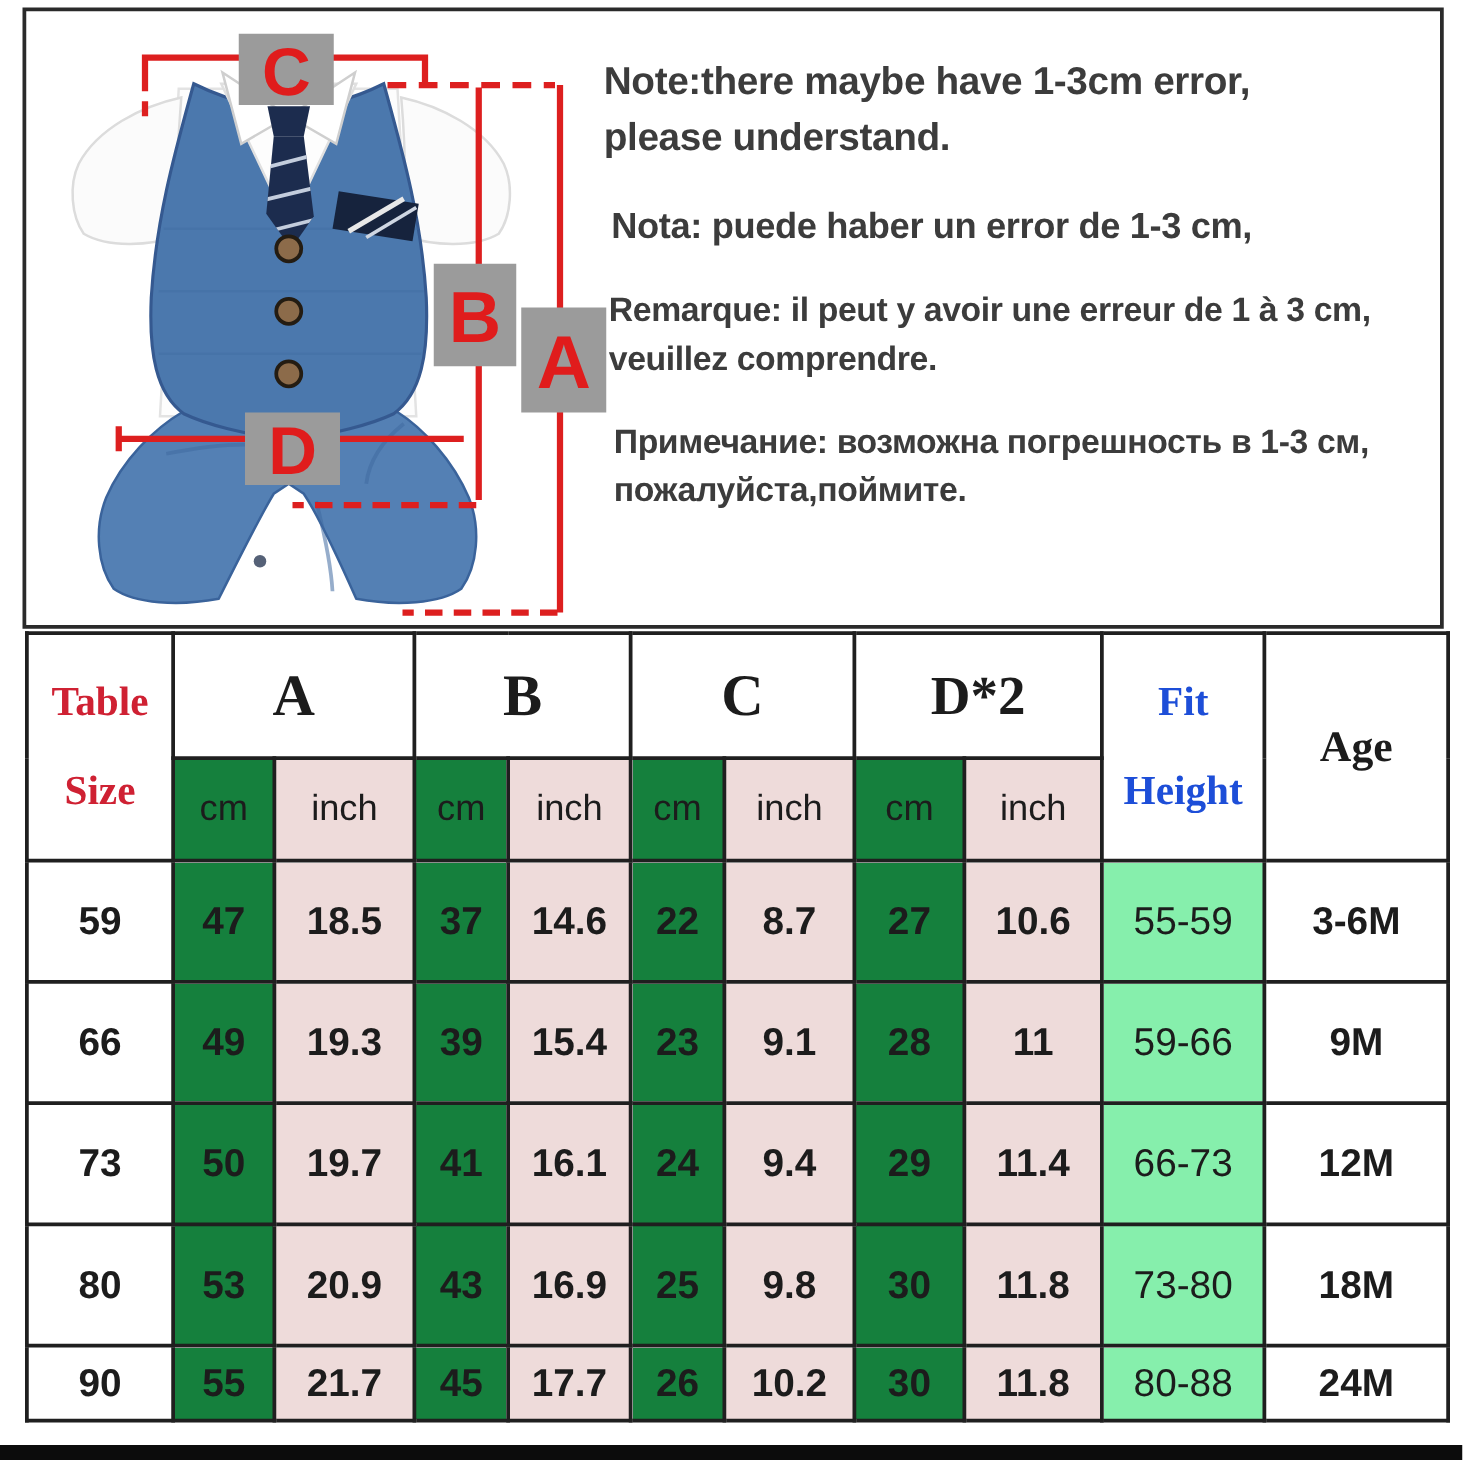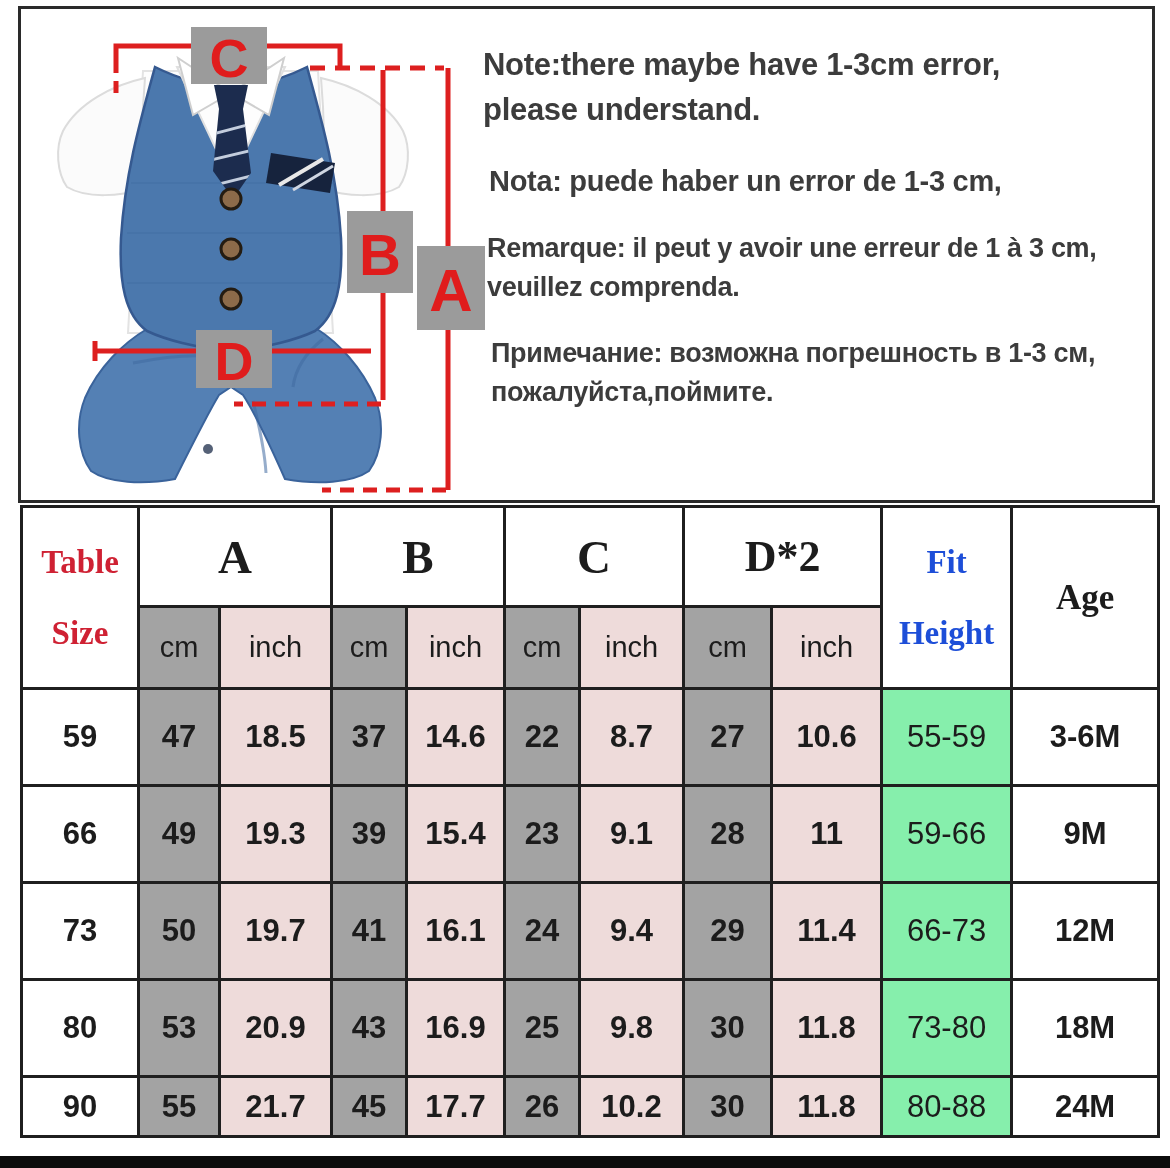--- a/index.html
+++ b/index.html
@@ -148,7 +148,7 @@
     </div>
     <div class="note note-fr">
       <div>Remarque: il peut y avoir une erreur de 1 à 3 cm,</div>
-      <div>veuillez comprenda.</div>
+      <div>veuillez comprendre.</div>
     </div>
     <div class="note note-ru">
       <div>Примечание: возможна погрешность в 1-3 см,</div>

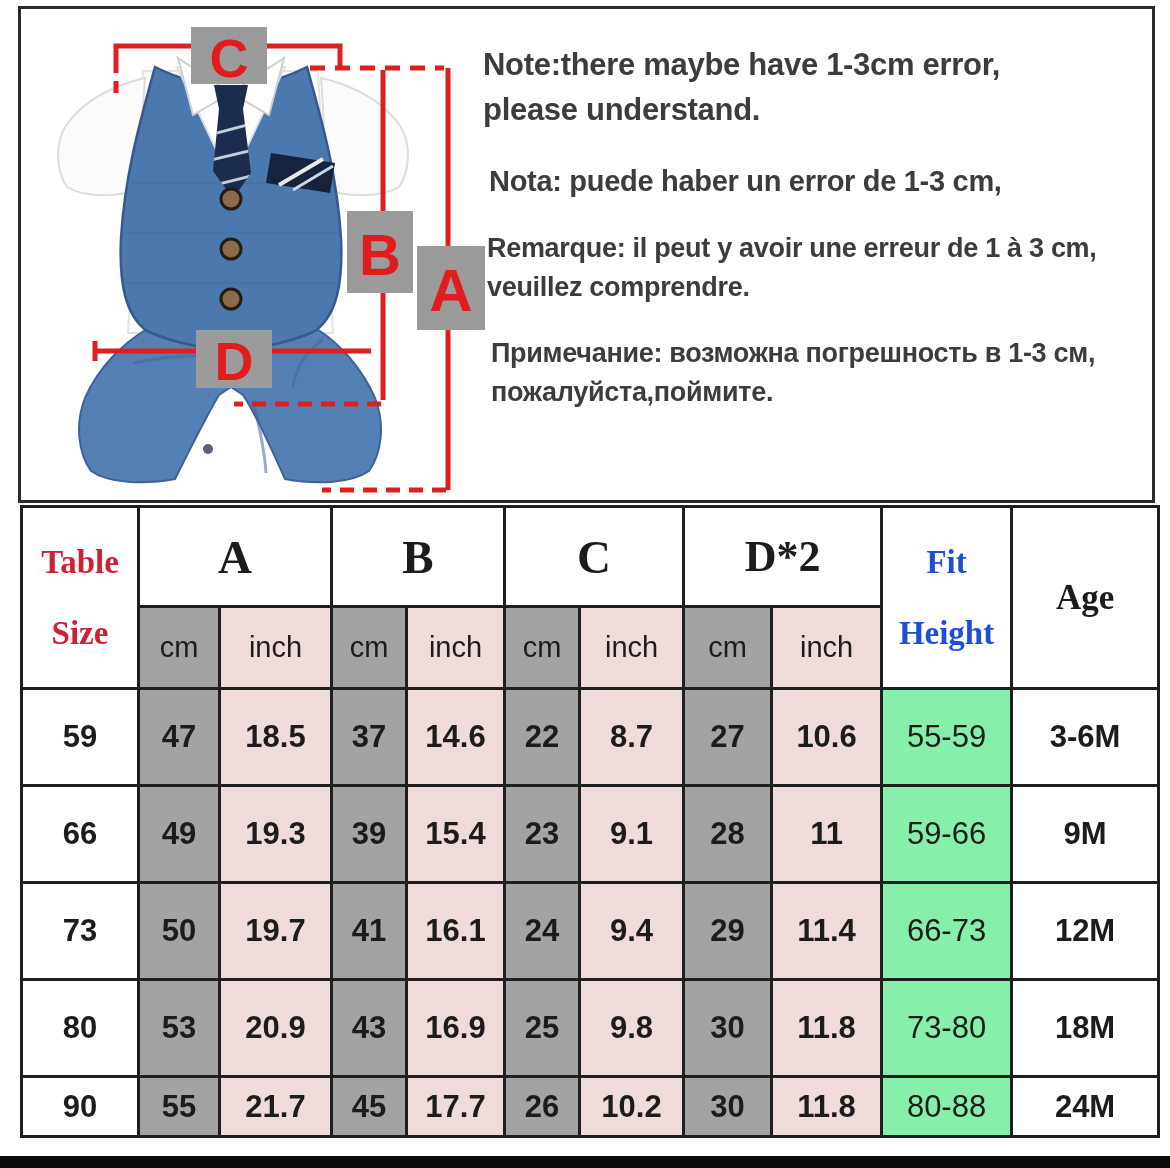--- a/index.html
+++ b/index.html
@@ -49,7 +49,7 @@
   .c-fit .red-stack div{color:#1d4ed8;font-size:33px;font-weight:bold;}
   .c-age{color:#d32026;font-size:35px;font-weight:bold;background:#ffffff;}
 
-  .cm-bg{background:#a3a3a3;}
+  .cm-bg{background:#15803d;}
   .in-bg{background:#eedbda;}
   .c-unit{font-size:29px;font-weight:500;color:#242424;}
 

